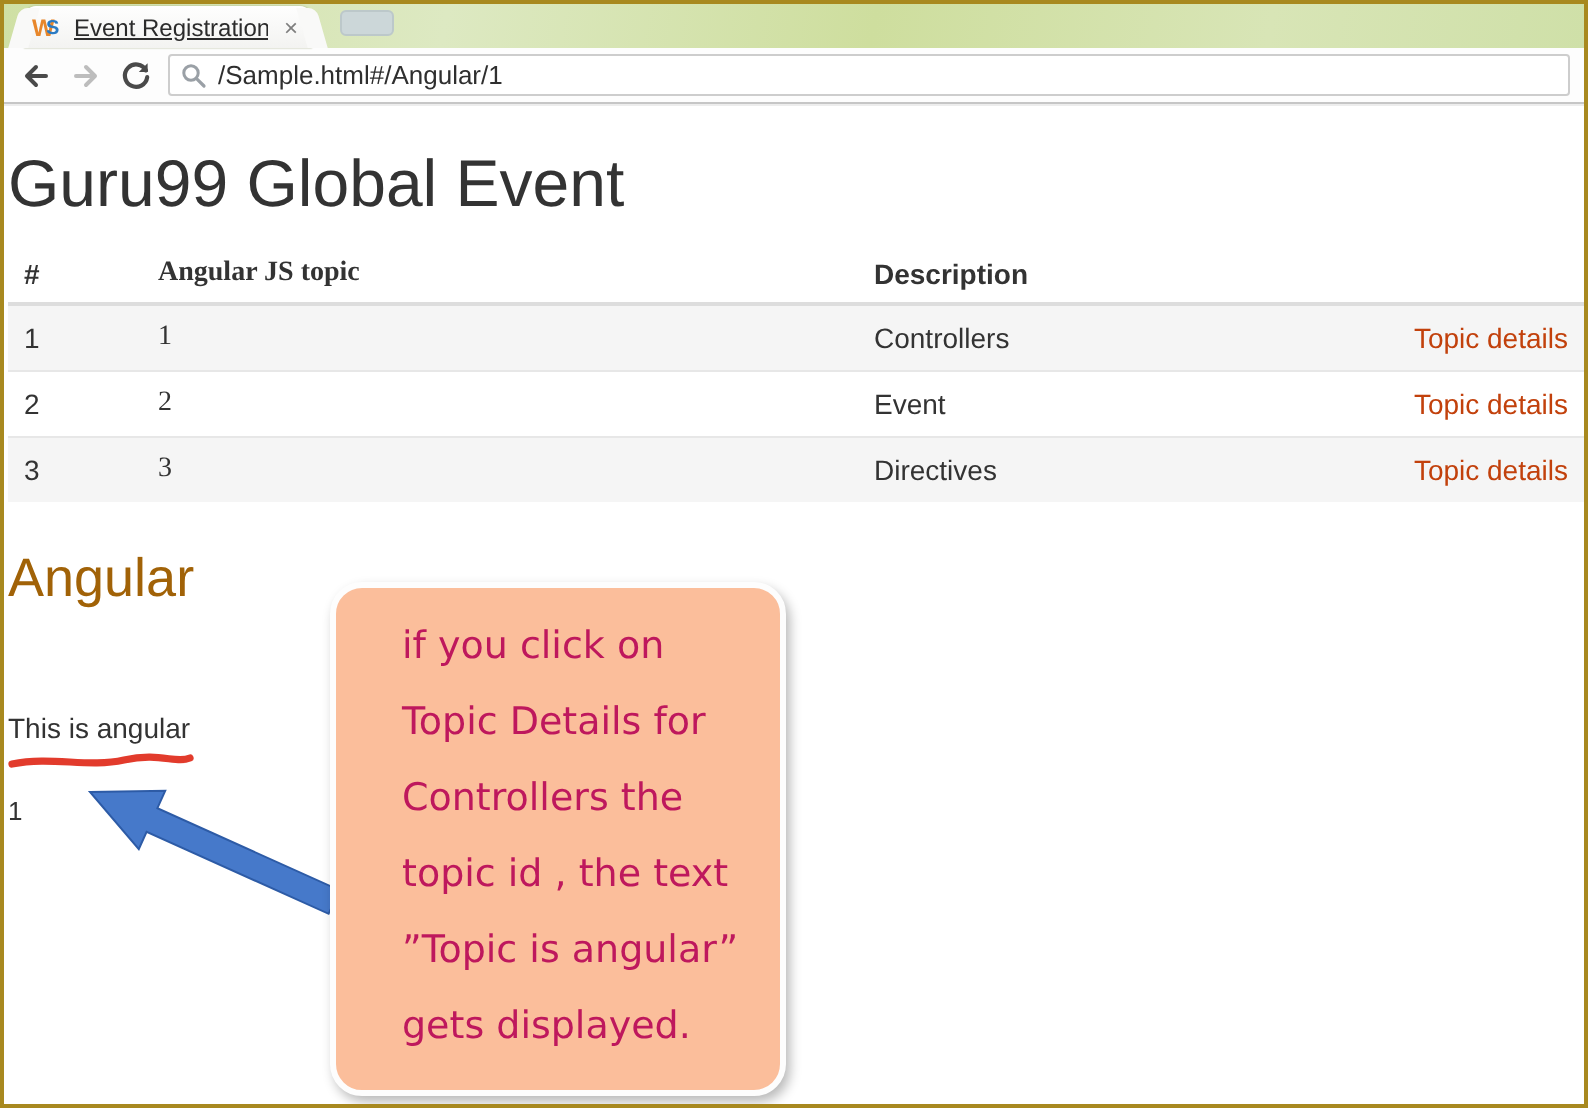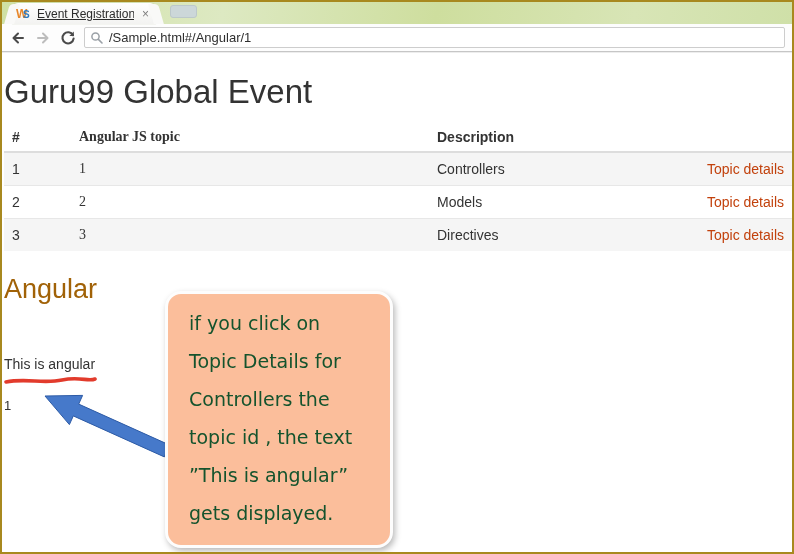--- a/index.html
+++ b/index.html
@@ -123,7 +123,7 @@
         <tr>
           <td class="col-num">2</td>
           <td class="col-topic">2</td>
-          <td>Models</td>
+          <td>Event</td>
           <td class="col-link"><a href="#">Topic details</a></td>
         </tr>
         <tr>

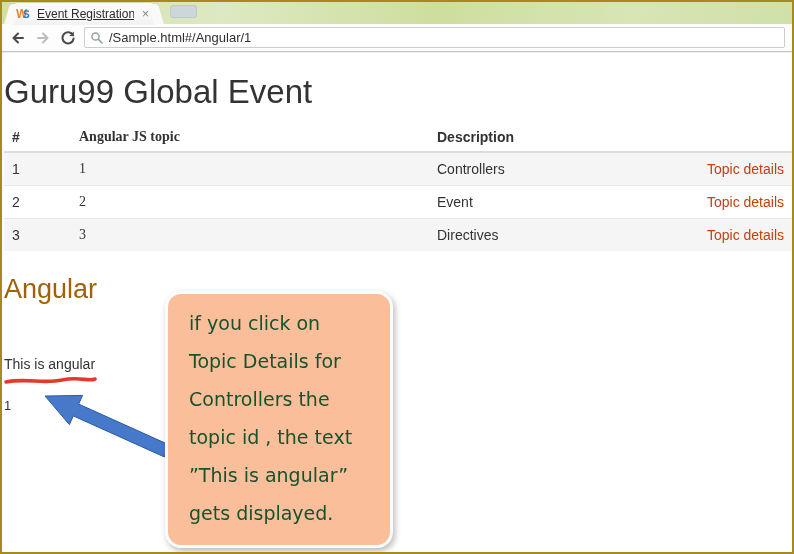--- a/index.html
+++ b/index.html
@@ -55,7 +55,7 @@
   .callout { position:absolute; left:163px; top:289px; width:228px; height:257px;
              background:#FBBE9B; border:3px solid #fdfdfd; border-radius:16px;
              box-shadow:2px 3px 6px rgba(0,0,0,0.28); padding:10px 4px 0 21px; z-index:5; }
-  .callout-line { font-family:"DejaVu Sans", sans-serif; font-size:19px; line-height:38px; color:#14532d; }
+  .callout-line { font-family:"DejaVu Sans", sans-serif; font-size:19px; line-height:38px; color:#be185d;margin-left:12px; }
   .arrow-svg { position:absolute; left:28px; top:380px; z-index:4; }
 </style>
 </head>

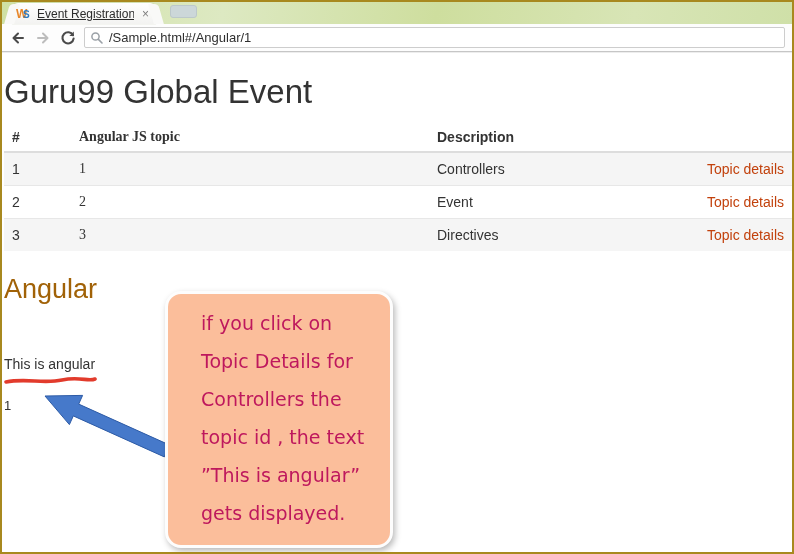--- a/index.html
+++ b/index.html
@@ -153,7 +153,7 @@
     <div class="callout-line">Topic Details for</div>
     <div class="callout-line">Controllers the</div>
     <div class="callout-line">topic id , the text</div>
-    <div class="callout-line">”This is angular”</div>
+    <div class="callout-line">”Topic is angular”</div>
     <div class="callout-line">gets displayed.</div>
   </div>
 

